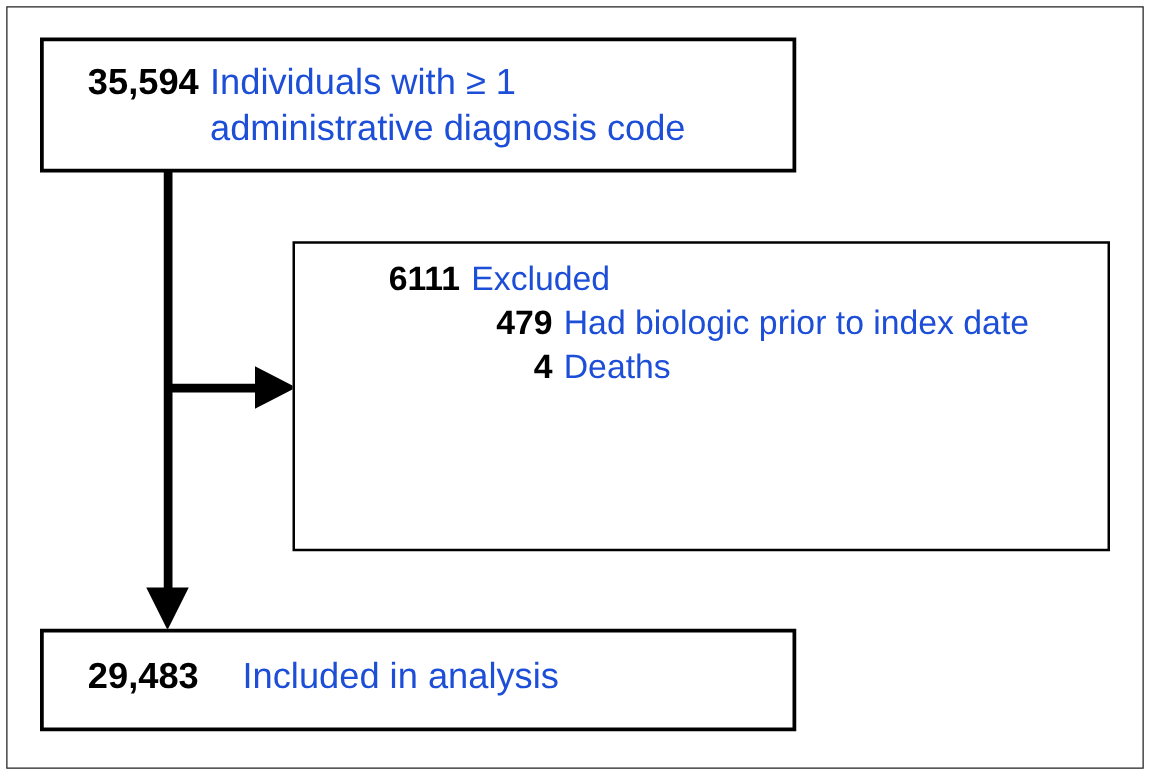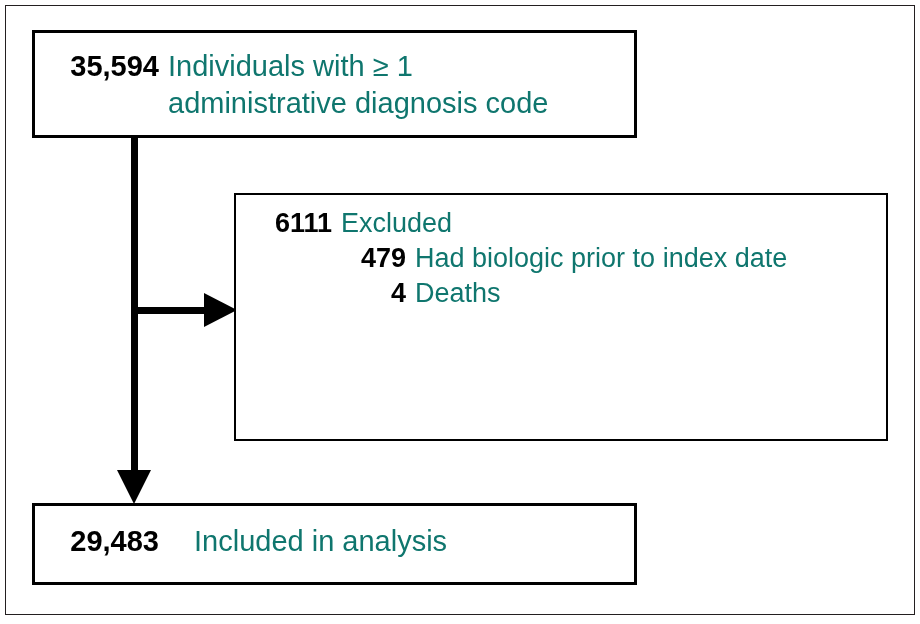--- a/index.html
+++ b/index.html
@@ -88,7 +88,7 @@
   }
   .desc {
     flex: 1 1 auto;
-    color: #0f766e;
+    color: #1d4ed8;
     padding-left: 9px;
     white-space: pre-line;
   }

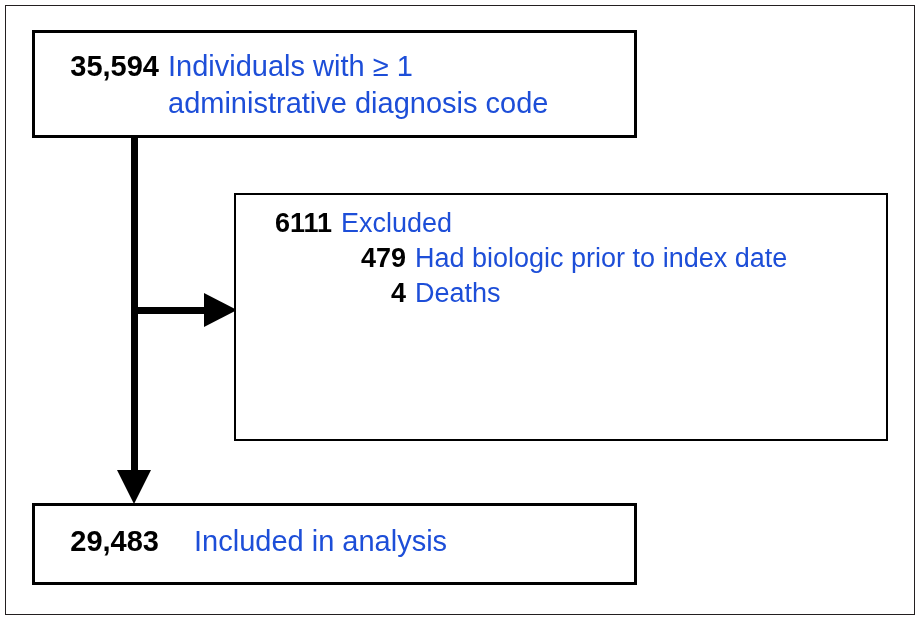--- a/index.html
+++ b/index.html
@@ -106,7 +106,7 @@
   
   #box-excluded .rows { padding-top: 11px; }
   #box-excluded .row { font-size: 27px; line-height: 35px; }
-  #box-excluded .num { width: 96px; }
+  #box-excluded .num { width: 96px; padding-left: 36px; }
   #box-excluded .row.indent .num { width: 170px; }
 
   

